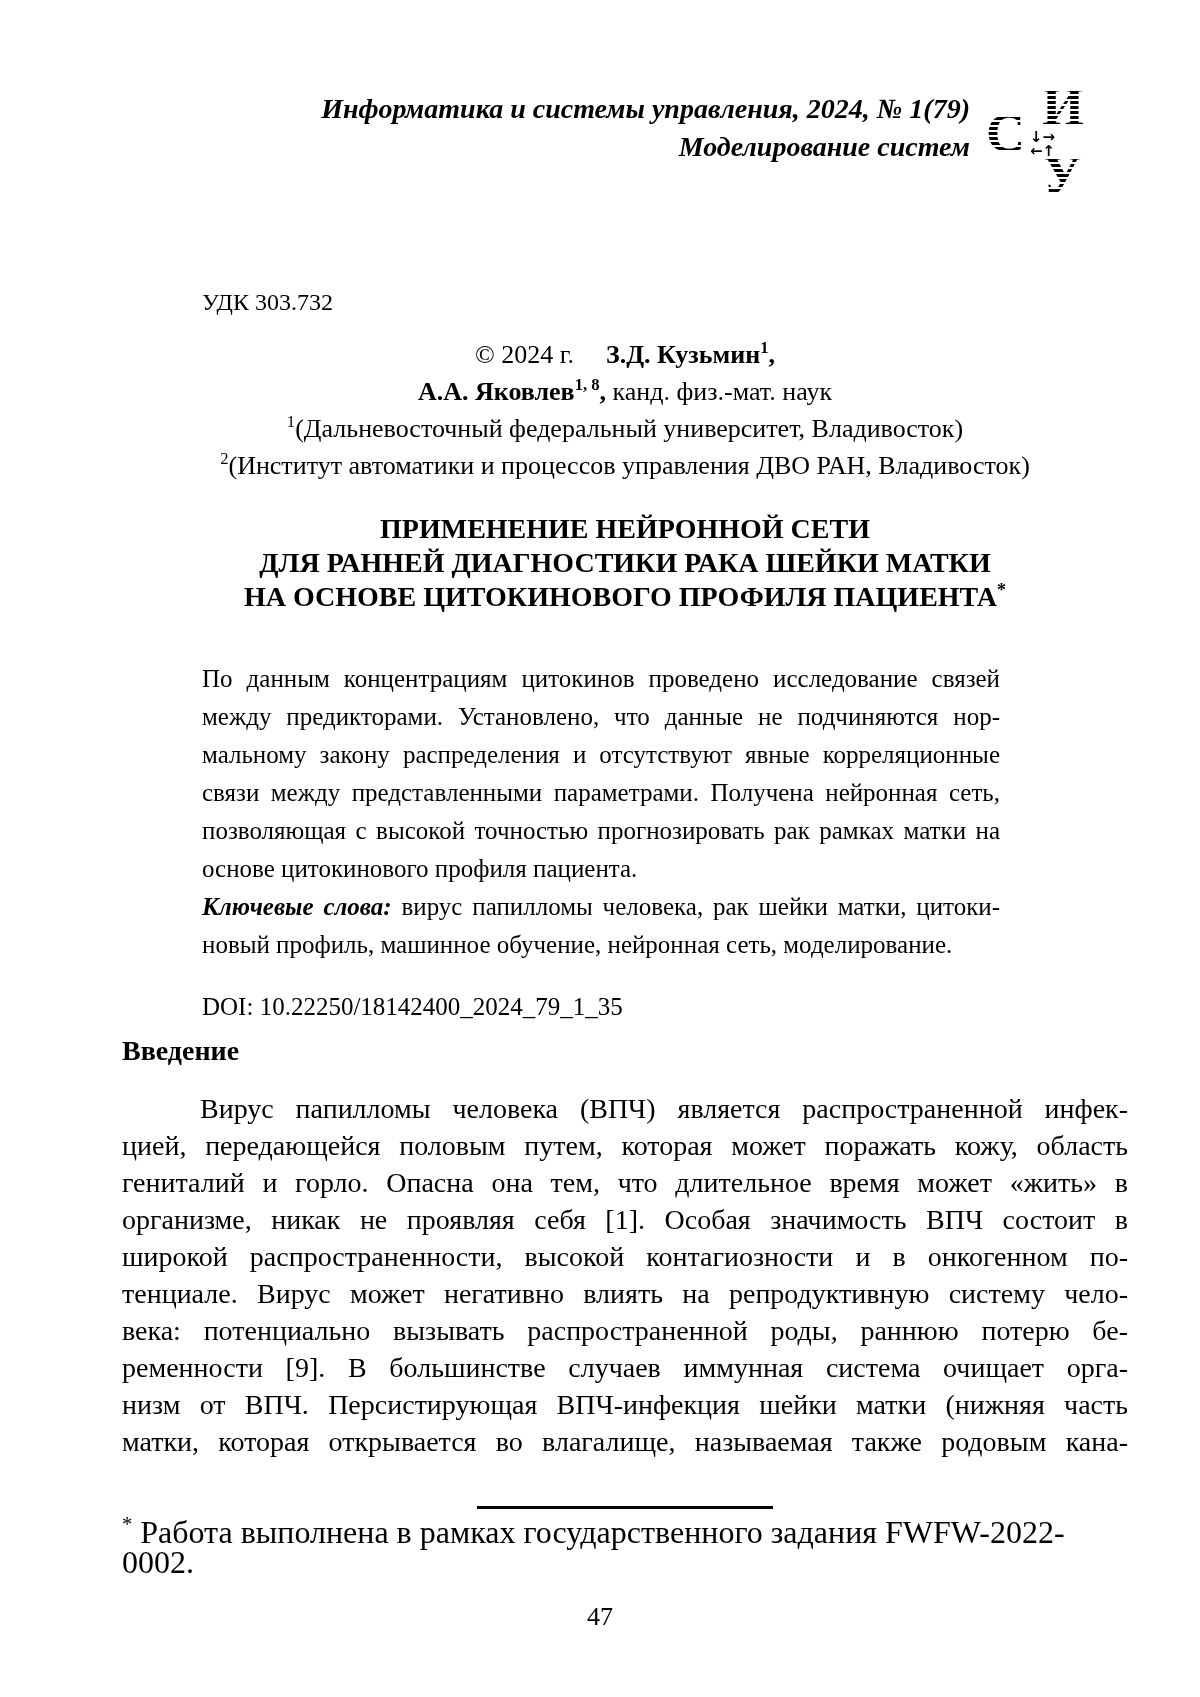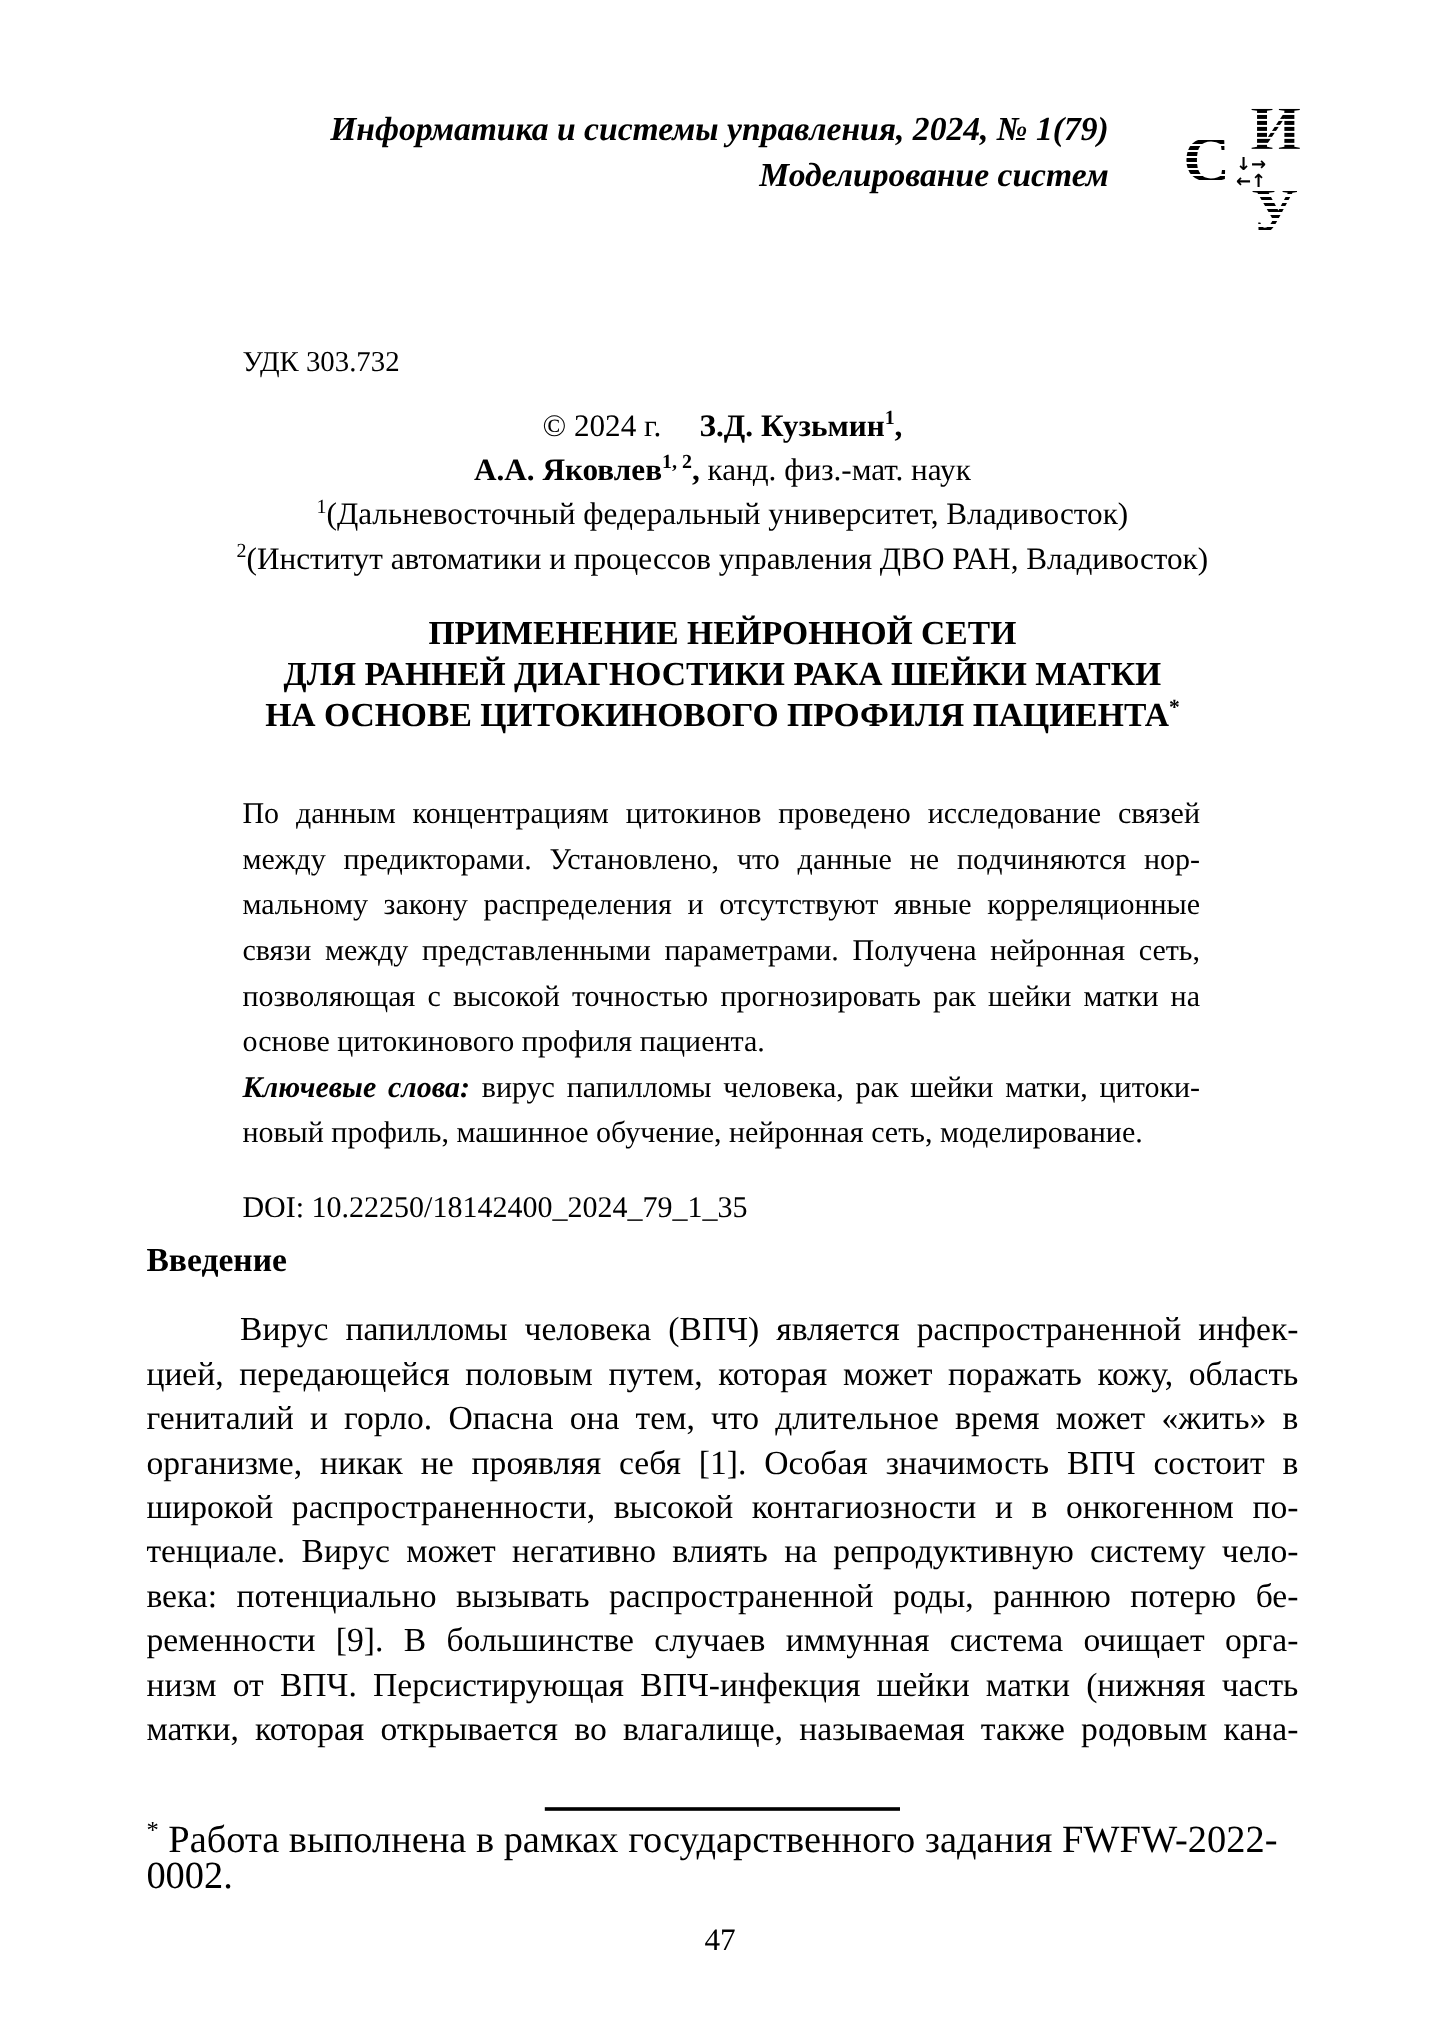--- a/index.html
+++ b/index.html
@@ -10,7 +10,7 @@
     margin: 0 auto;
     background: #ffffff;
     box-sizing: border-box;
-    padding: 90px 118px 0 122px;
+    padding: 90px 72px 0 122px;
     font-family: "Liberation Serif", serif;
     color: #000000;
     overflow: hidden;

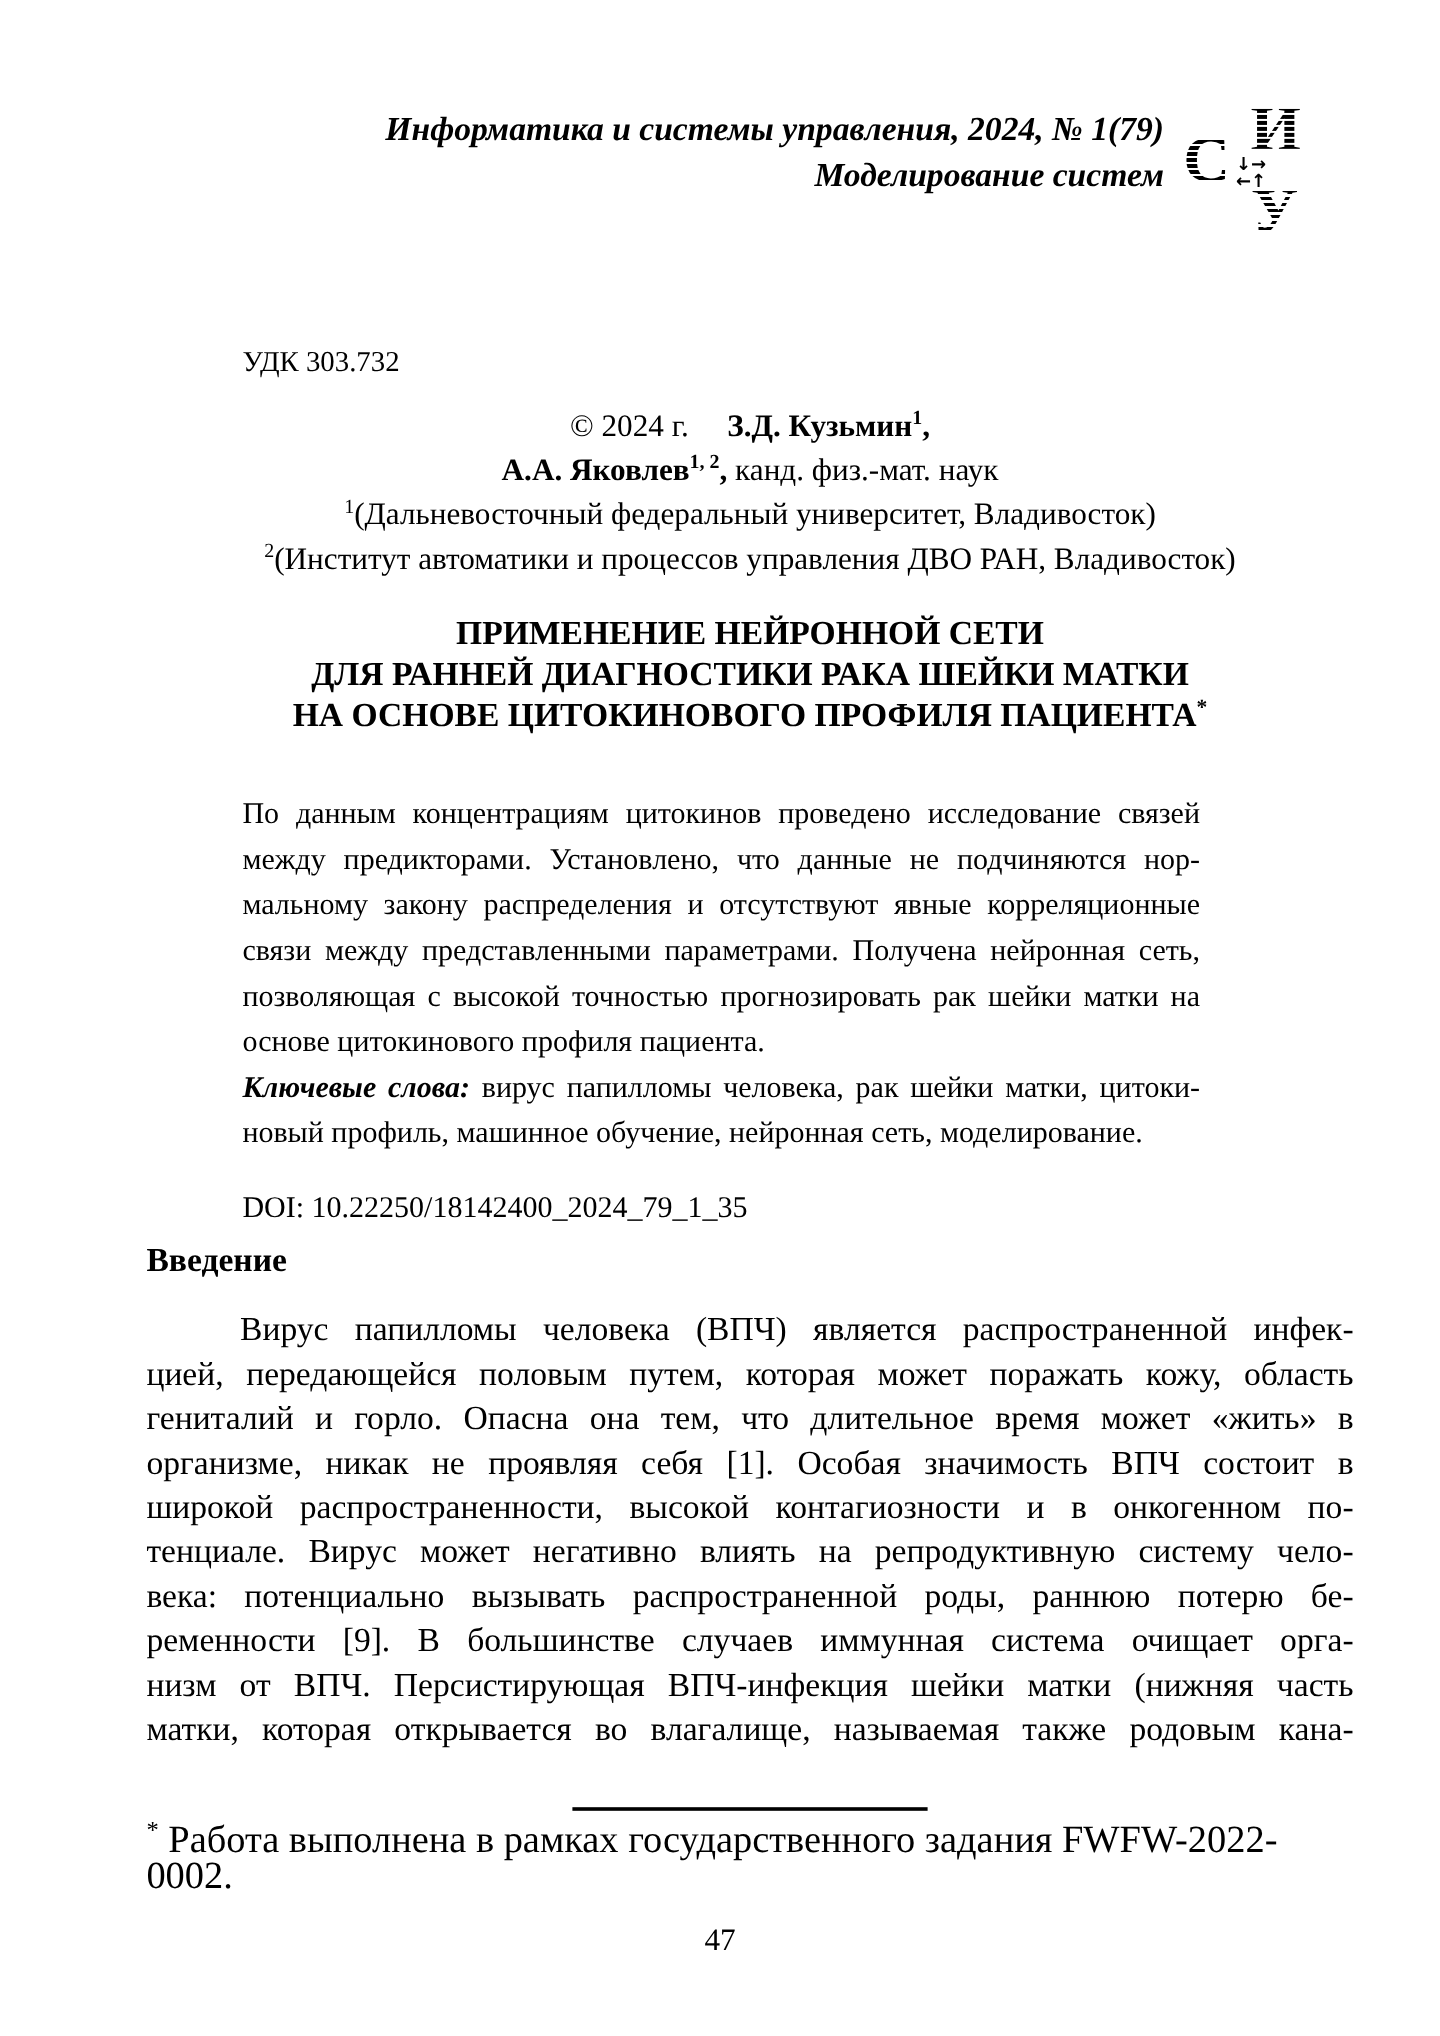--- a/index.html
+++ b/index.html
@@ -155,7 +155,7 @@
       <span>© 2024 г.</span><span class="bold author1-name">З.Д. Кузьмин</span><sup class="bold">1</sup><span class="bold">,</span>
     </div>
     <div>
-      <span class="bold">А.А. Яковлев</span><sup class="bold">1, 2</sup><span class="bold">,</span><span> канд. физ.-мат. наук</span>
+      <span class="bold">А.А. Яковлев</span><sup class="bold">1, 8</sup><span class="bold">,</span><span> канд. физ.-мат. наук</span>
     </div>
     <div class="affil">
       <sup>1</sup><span>(Дальневосточный федеральный университет, Владивосток)</span>

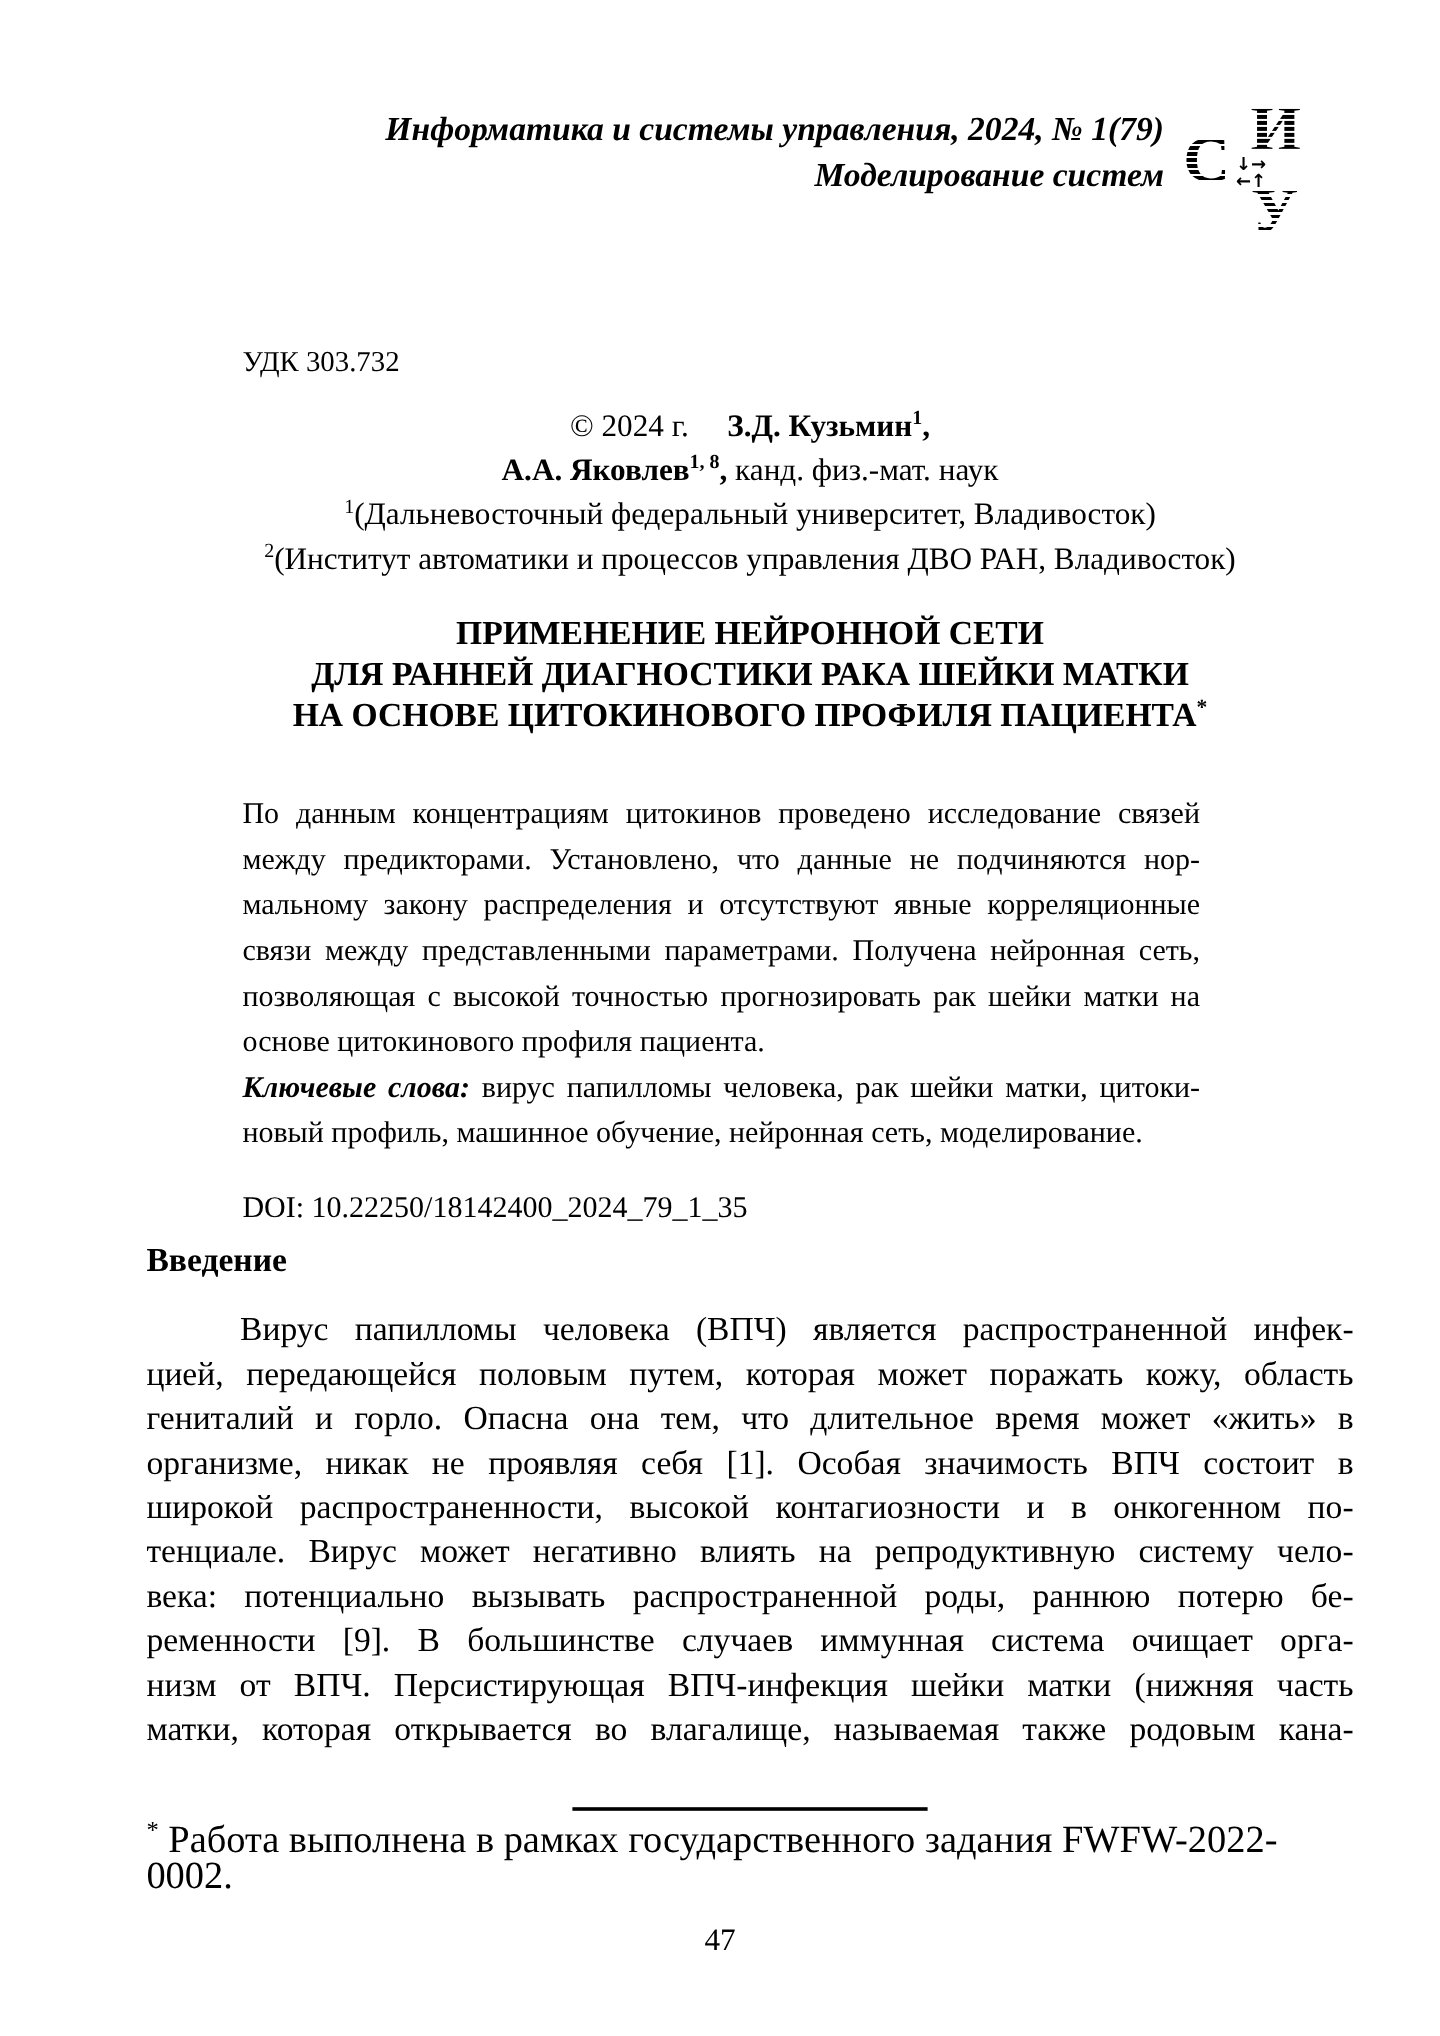--- a/index.html
+++ b/index.html
@@ -176,7 +176,7 @@
     <div class="jline">между предикторами. Установлено, что данные не подчиняются нор-</div>
     <div class="jline">мальному закону распределения и отсутствуют явные корреляционные</div>
     <div class="jline">связи между представленными параметрами. Получена нейронная сеть,</div>
-    <div class="jline">позволяющая с высокой точностью прогнозировать рак шейки матки на</div>
+    <div class="jline">позволяющая с высокой точностью прогнозировать рак рамках матки на</div>
     <div class="lline">основе цитокинового профиля пациента.</div>
     <div class="jline"><span class="kw-label">Ключевые слова:</span><span> вирус папилломы человека, рак шейки матки, цитоки-</span></div>
     <div class="lline">новый профиль, машинное обучение, нейронная сеть, моделирование.</div>

